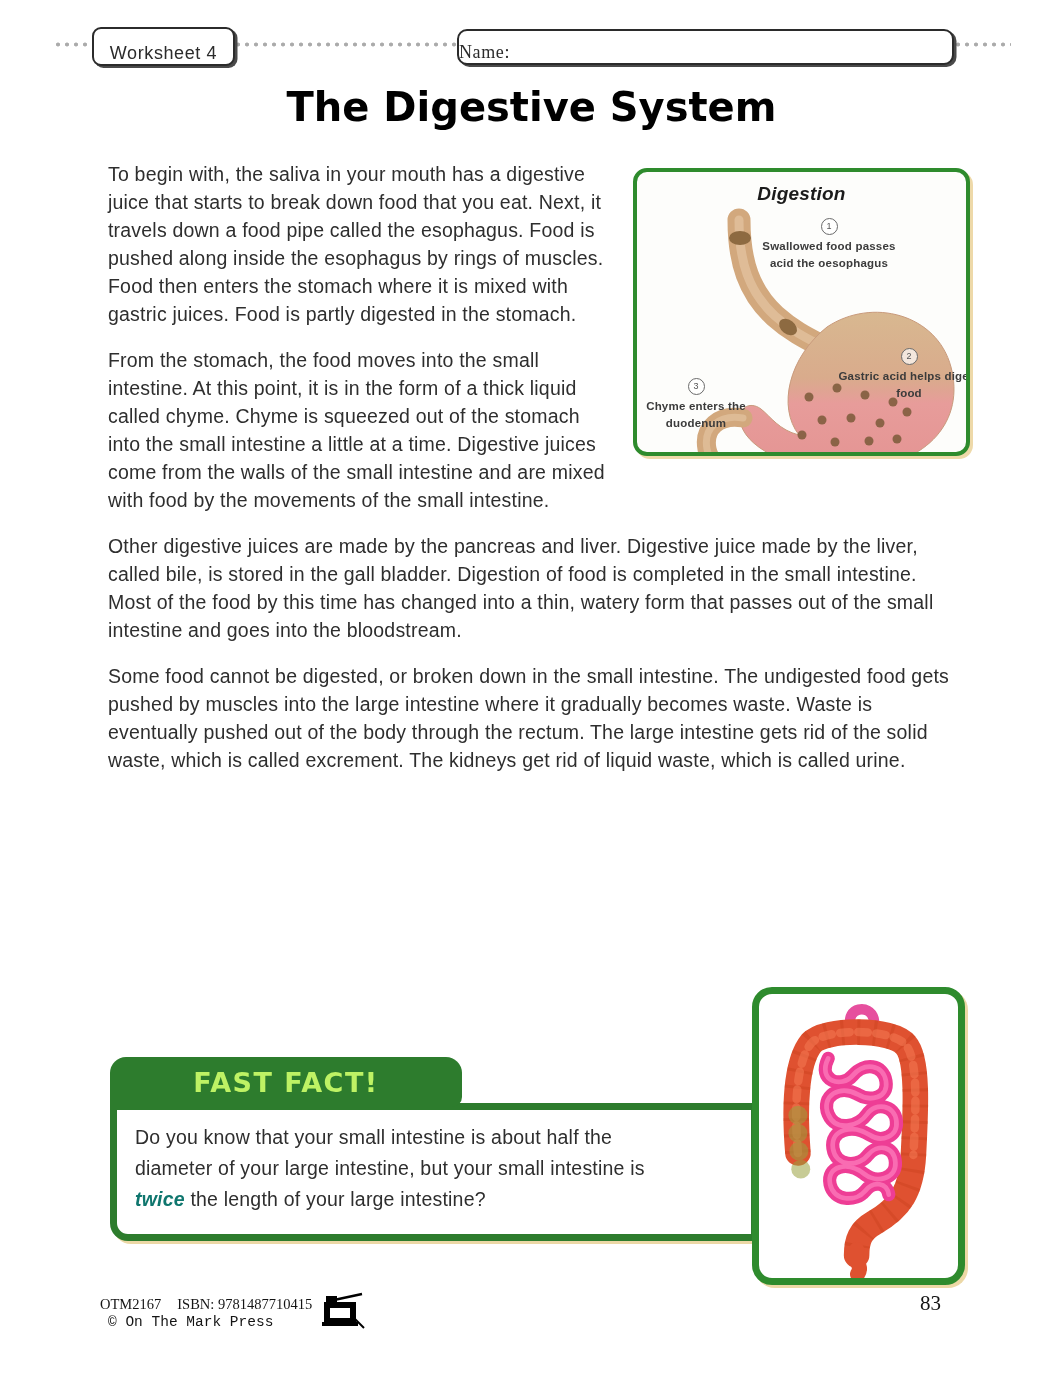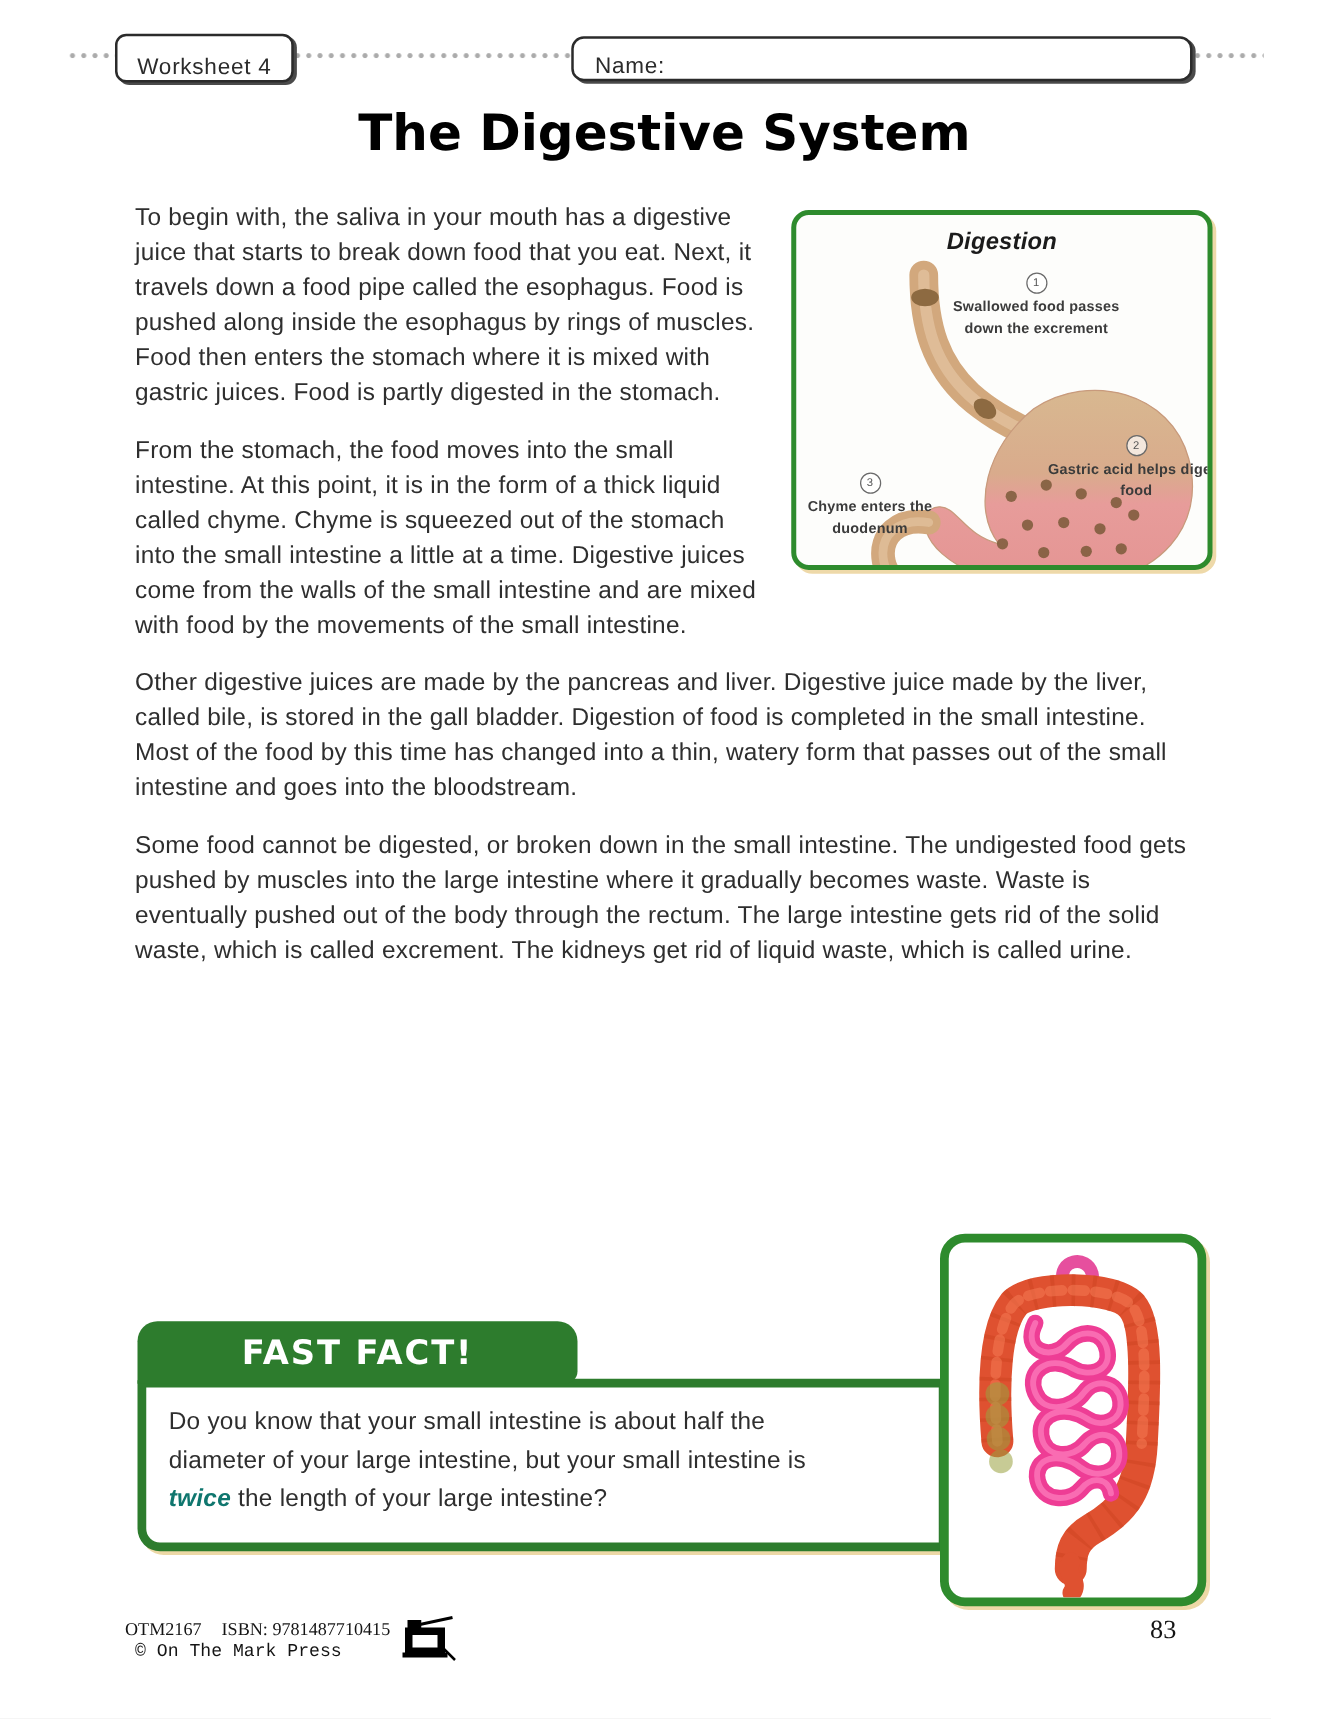--- a/index.html
+++ b/index.html
@@ -14,7 +14,7 @@
          box-shadow:2.5px 2px 0 #4a4a4a;display:flex;align-items:flex-end;color:#2b2b2b;
          font-size:18px;letter-spacing:0.6px;box-sizing:border-box;}
   .ws-badge{left:92px;top:27px;width:143px;height:39px;border-radius:9px;justify-content:center;}
-  .name-box{left:457px;top:29px;width:497px;height:36px;border-radius:10px;padding-left:17px;}
+  .name-box{left:457px;top:29px;width:497px;height:36px;border-radius:10px;font-family:Liberation Serif, serif;}
 
   
   .page-title{position:absolute;top:84px;left:0;width:100%;text-align:center;

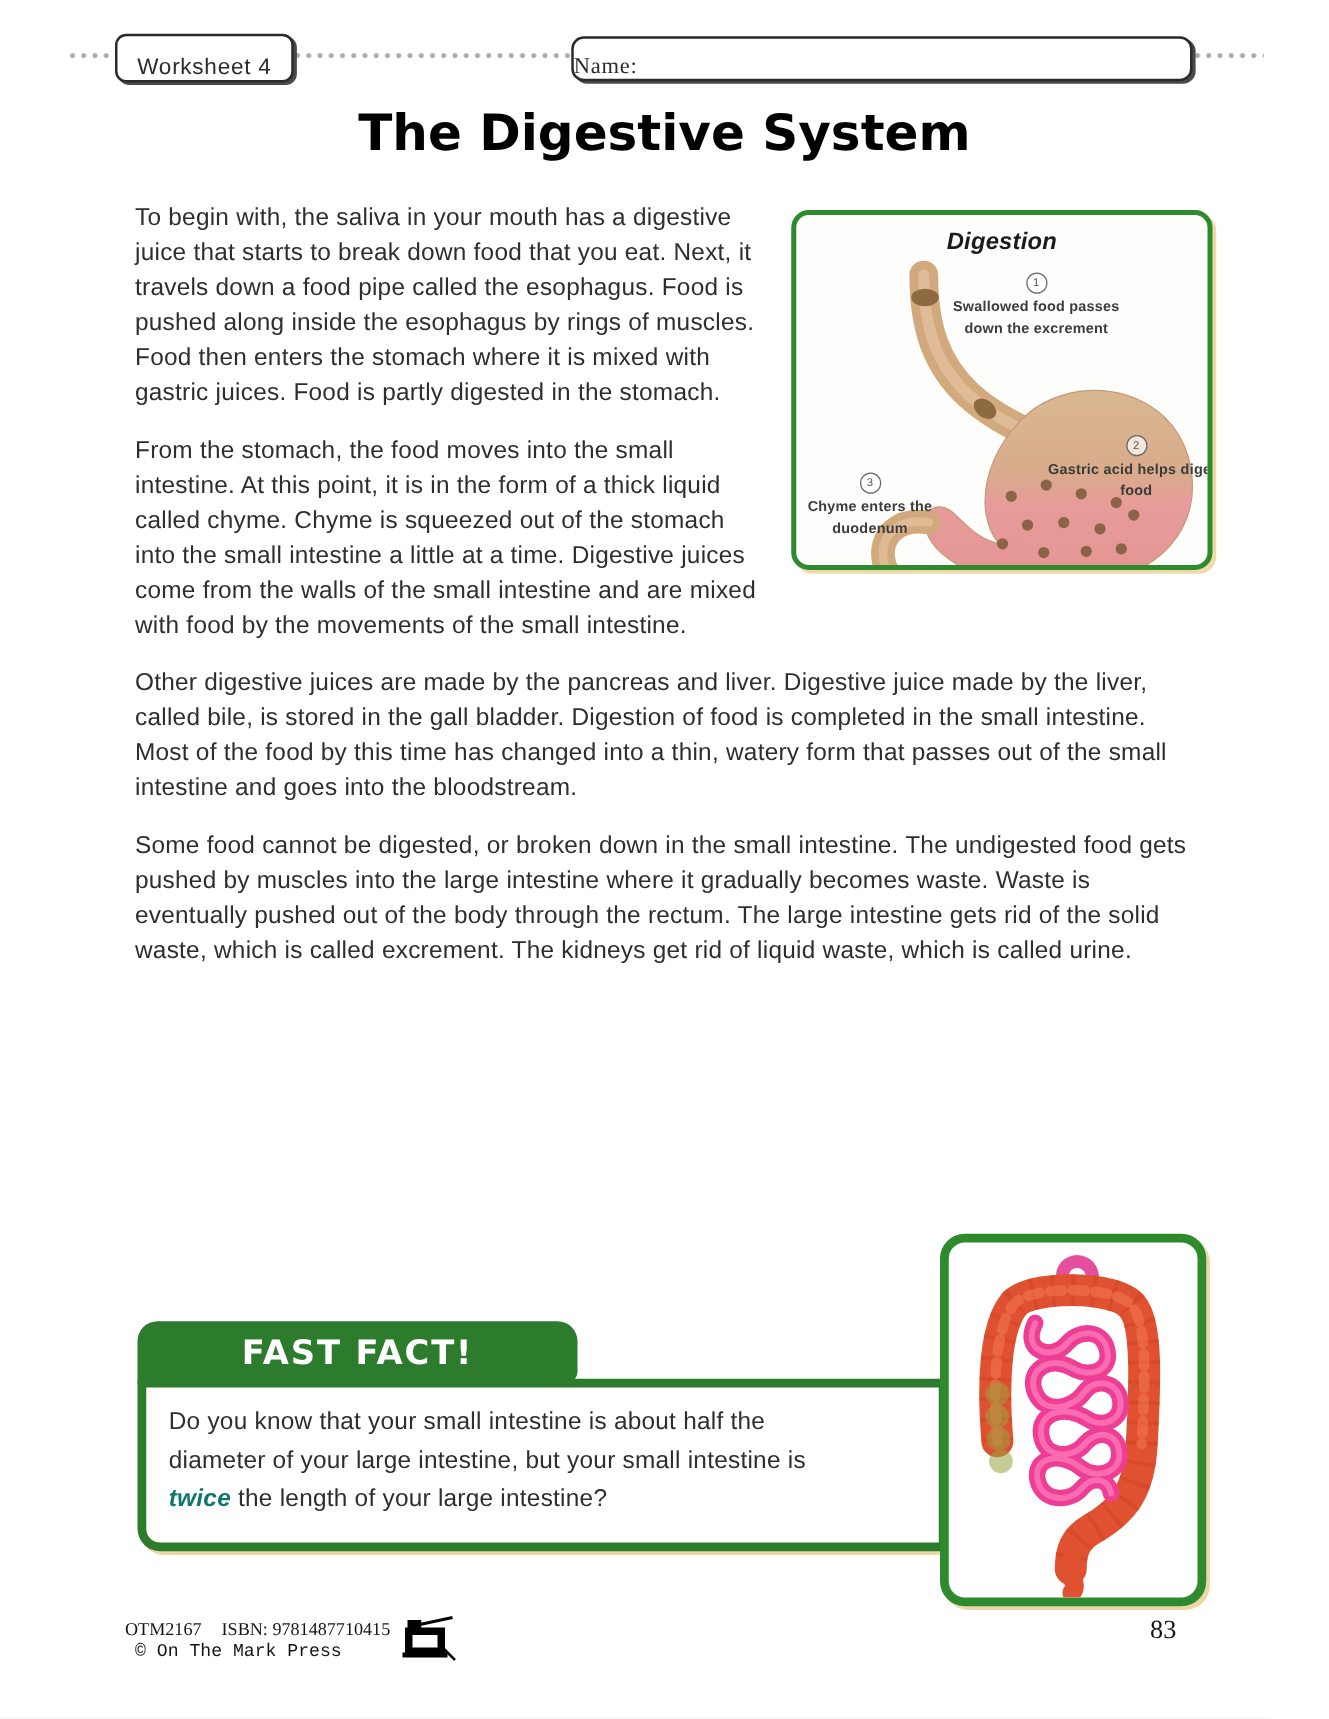--- a/index.html
+++ b/index.html
@@ -124,7 +124,7 @@
       </svg>
       <div class="fig-label fl-1">
         <span class="fig-num">1</span>
-        <span>Swallowed food passes down the excrement</span>
+        <span>Swallowed food passes acid the oesophagus</span>
       </div>
       <div class="fig-label fl-2">
         <span class="fig-num">2</span>

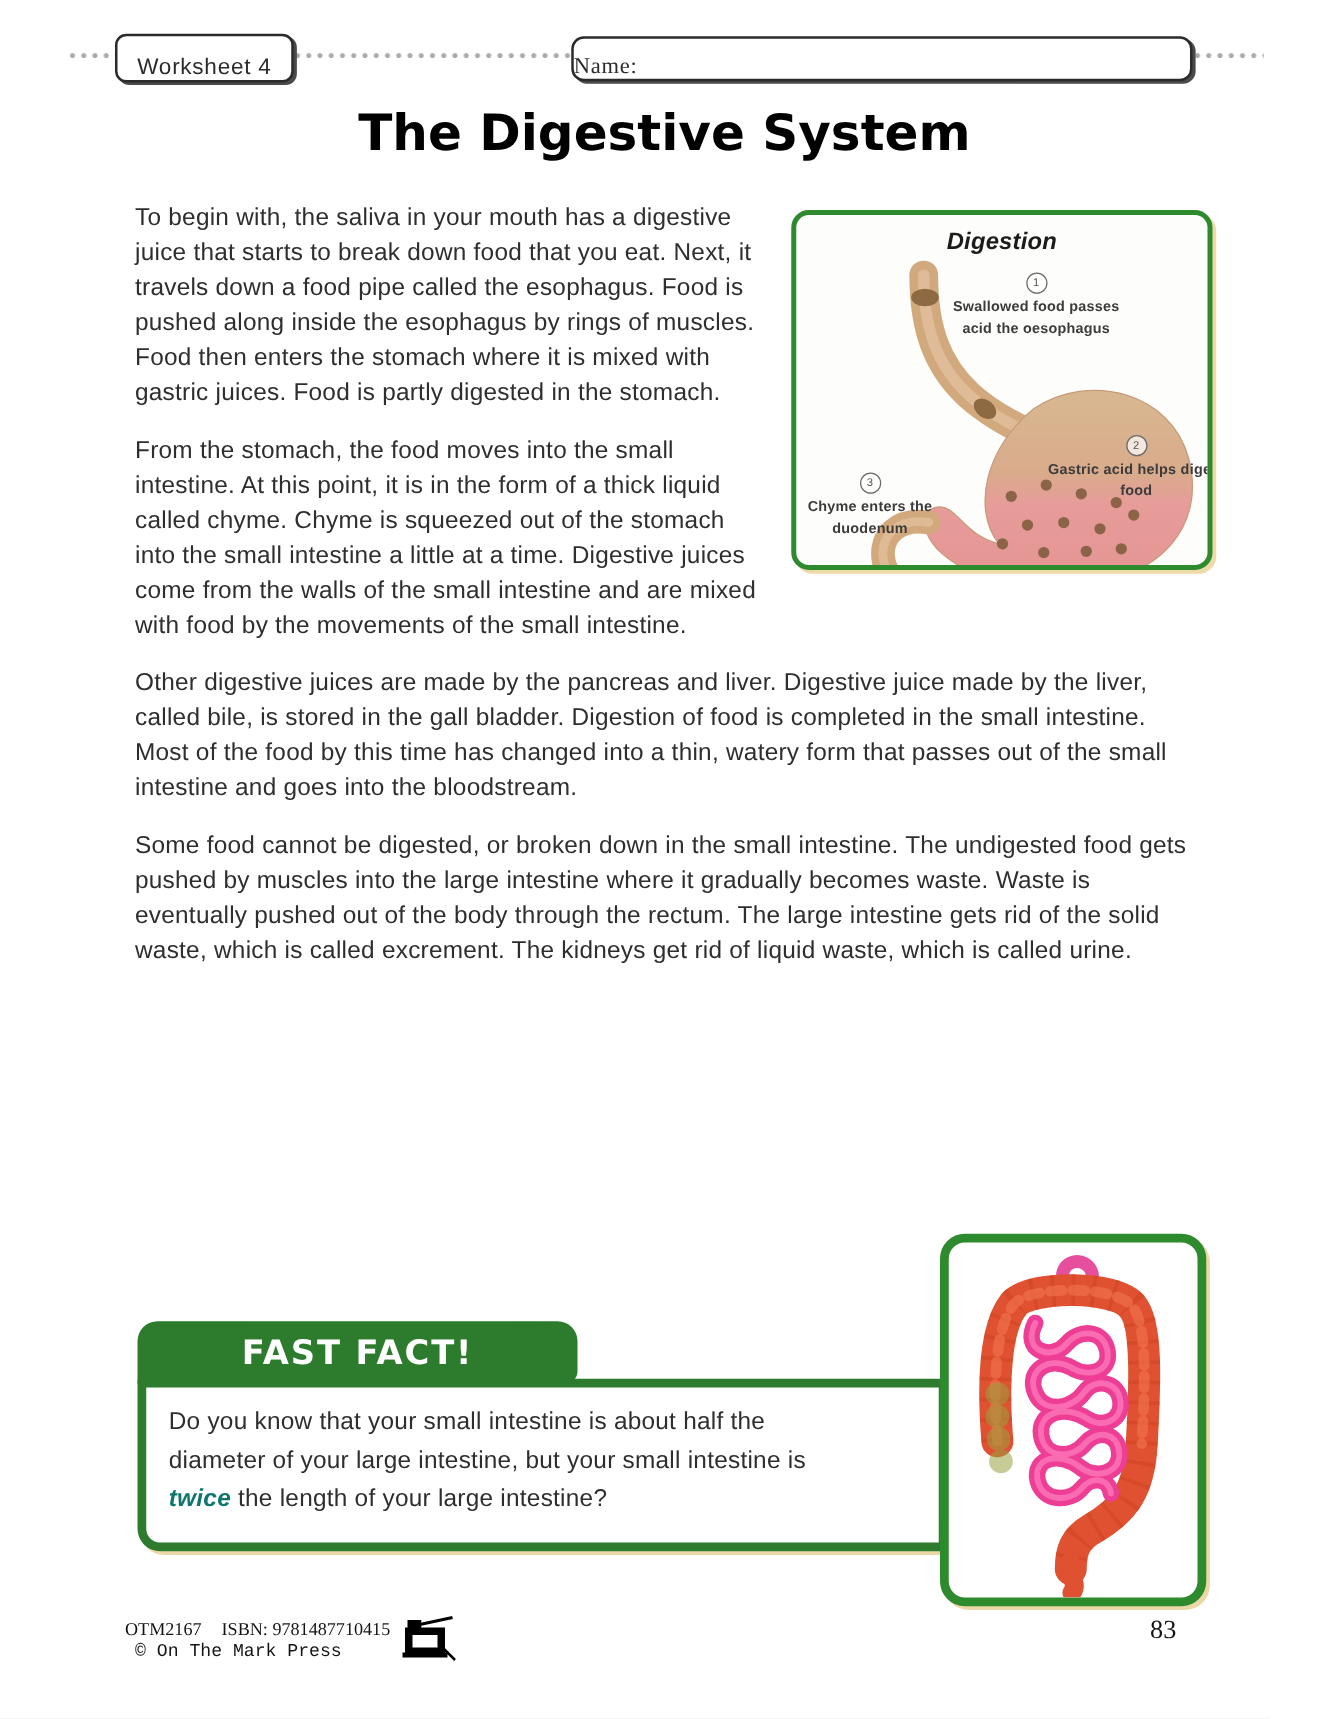--- a/index.html
+++ b/index.html
@@ -46,7 +46,7 @@
   .ff-section{position:absolute;left:0;top:985px;width:1063px;height:312px;}
   .ff-banner{position:absolute;left:110px;top:72px;width:352px;height:50px;background:#2d7c2d;
              border-radius:16px 16px 10px 0;display:flex;align-items:center;justify-content:center;
-             color:#ffffff;font-family:"DejaVu Sans",sans-serif;font-weight:800;font-size:27px;
+             color:#bef264;font-family:"DejaVu Sans",sans-serif;font-weight:800;font-size:27px;
              letter-spacing:1.5px;z-index:3;}
   .ff-box{position:absolute;left:110px;top:118px;width:648px;height:138px;background:#fff;
           border:7px solid #2d7c2d;border-radius:2px 0 0 18px;box-shadow:3px 3px 0 #ecd8a6;

